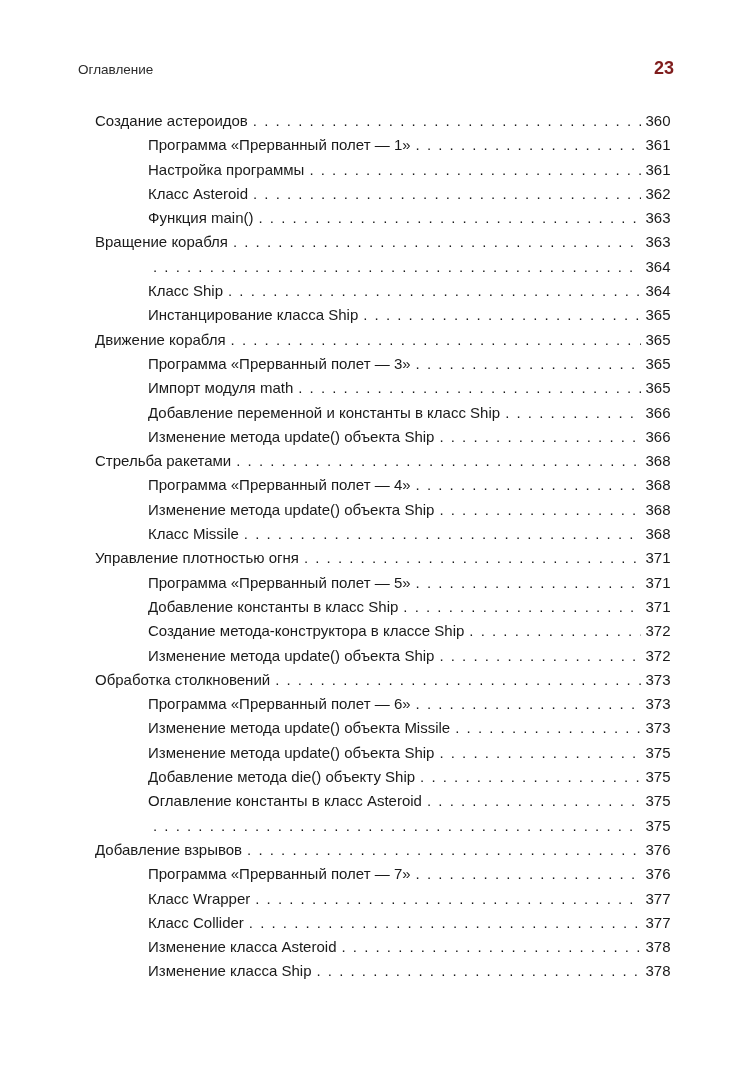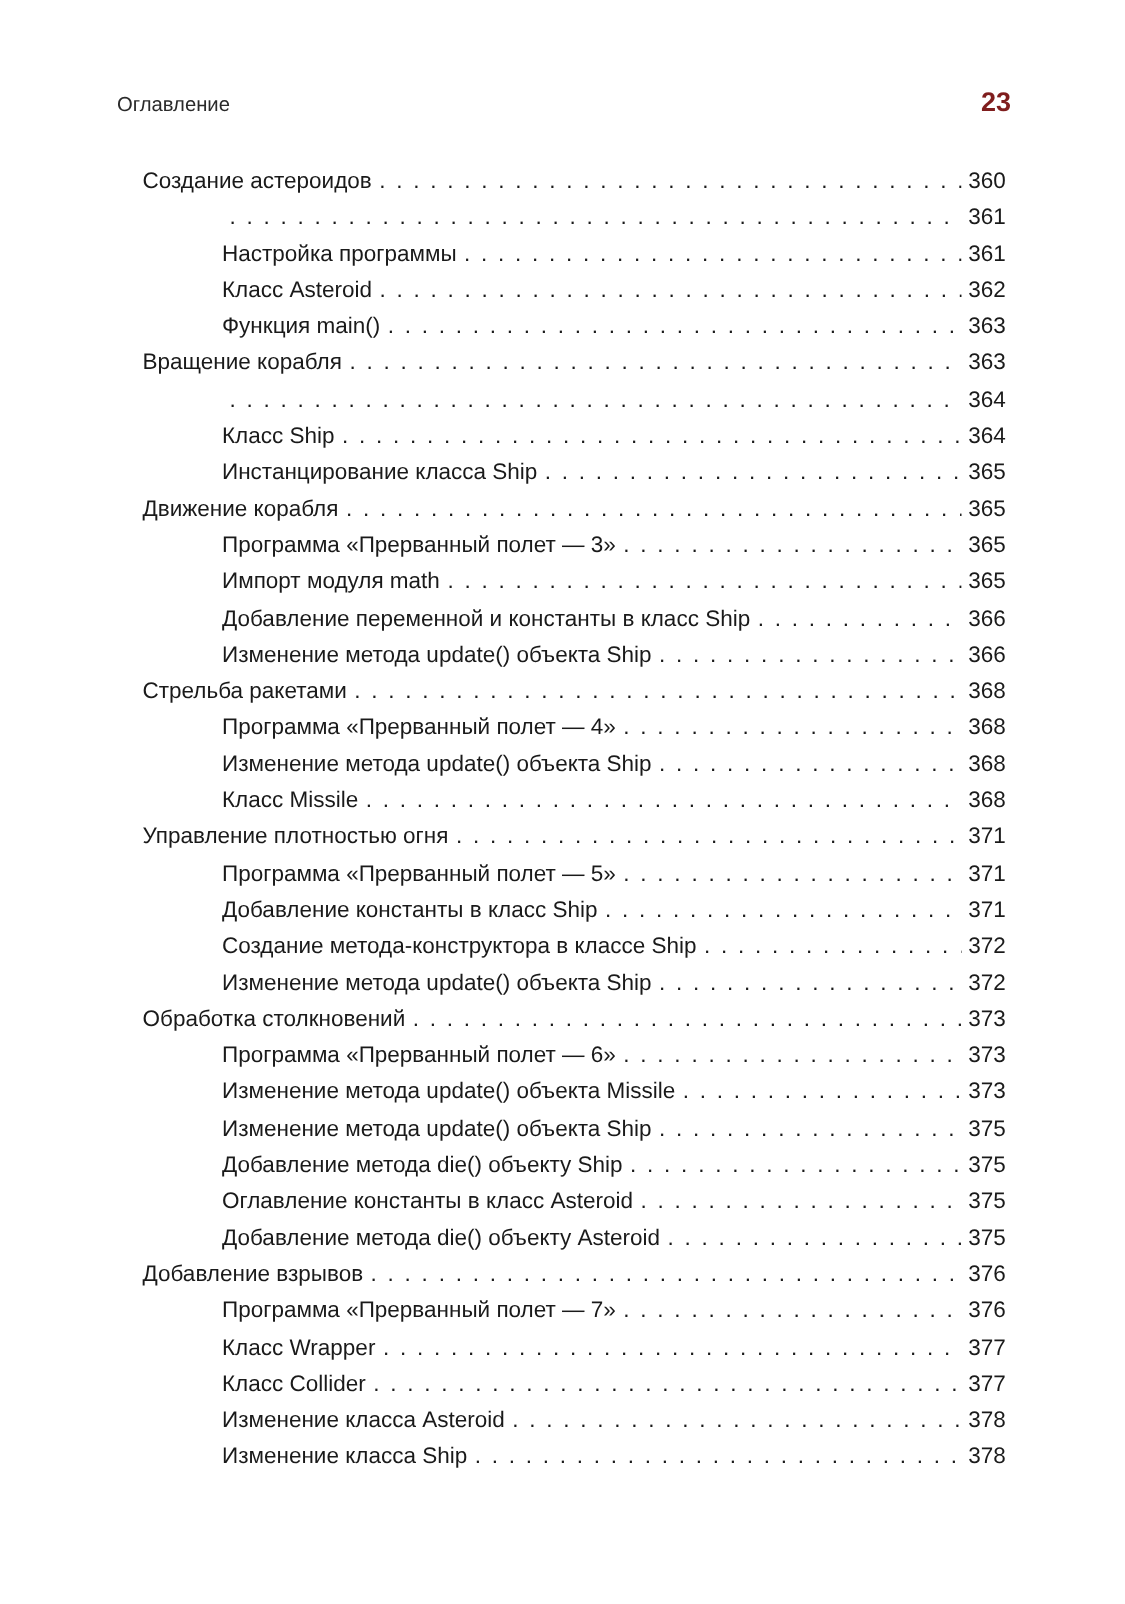--- a/index.html
+++ b/index.html
@@ -81,6 +81,7 @@
         <span class="toc-page">360</span>
       </div>
       <div class="toc-row level-2">
+        <span class="toc-label">Программа «Прерванный полет — 1»</span>
         <span class="toc-dots"></span>
         <span class="toc-page">361</span>
       </div>

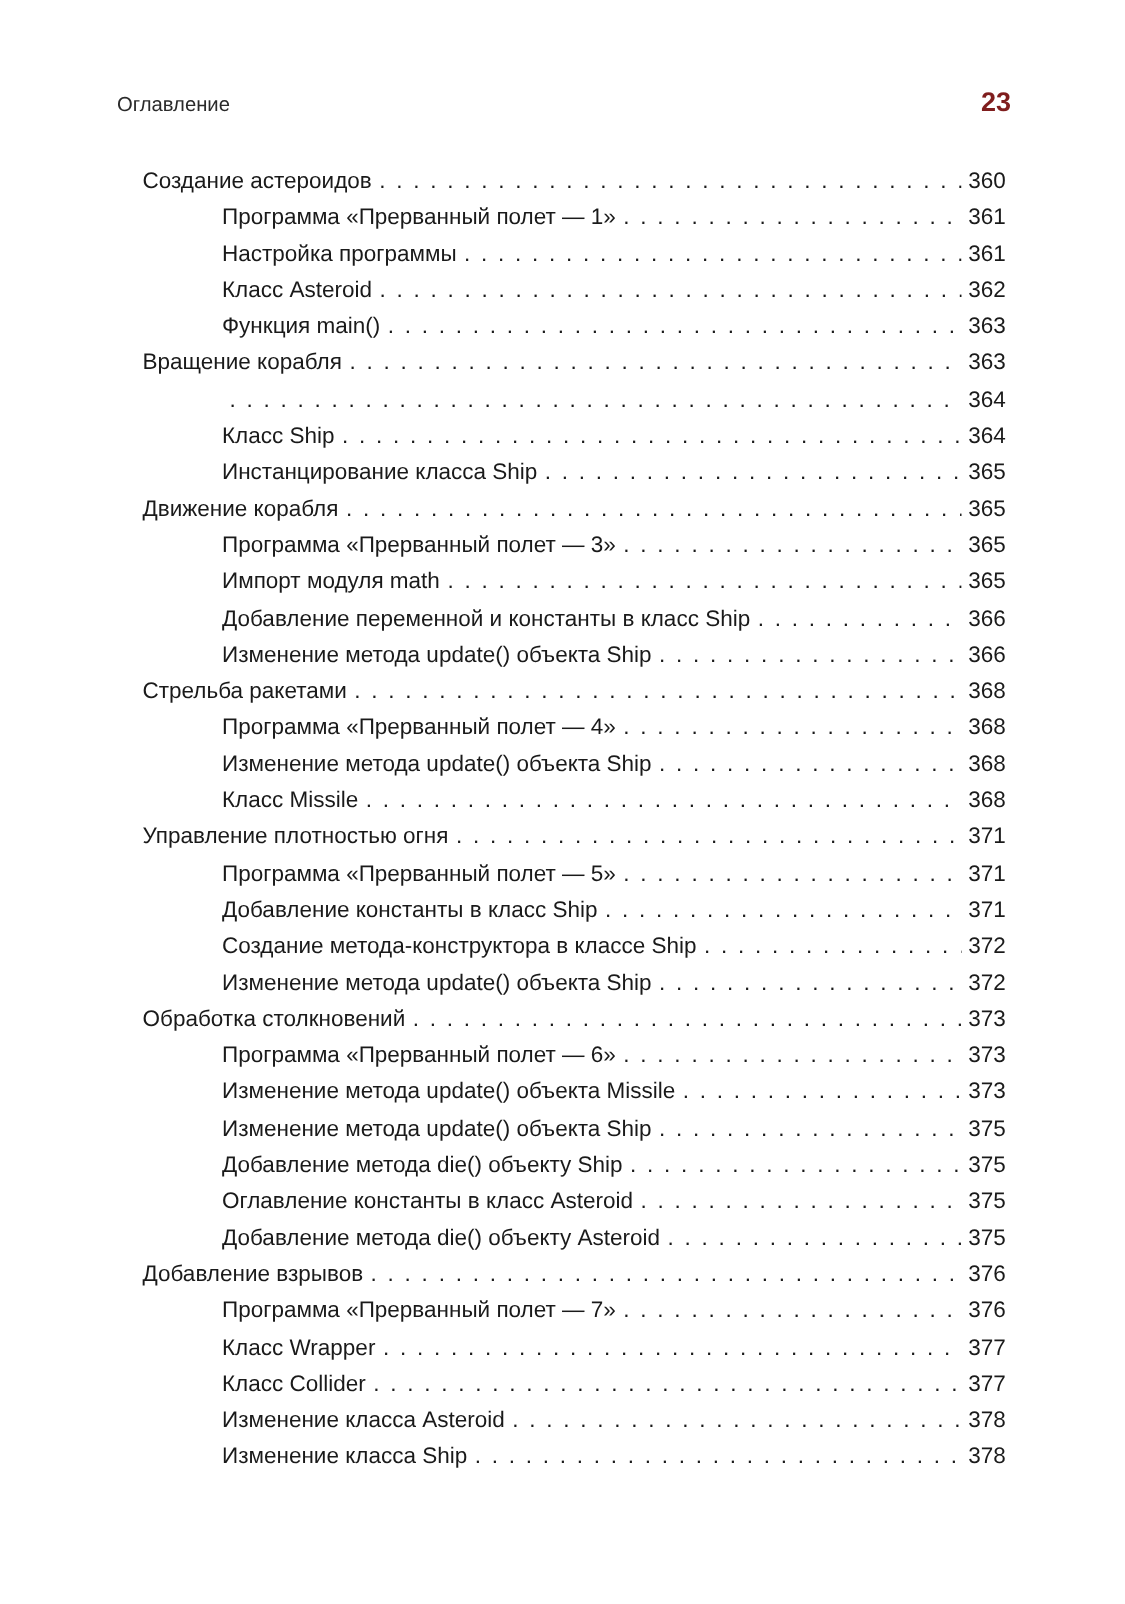--- a/index.html
+++ b/index.html
@@ -220,7 +220,6 @@
         <span class="toc-page">375</span>
       </div>
       <div class="toc-row level-2">
-        <span class="toc-label">Добавление метода die() объекту Asteroid</span>
         <span class="toc-dots"></span>
         <span class="toc-page">375</span>
       </div>

